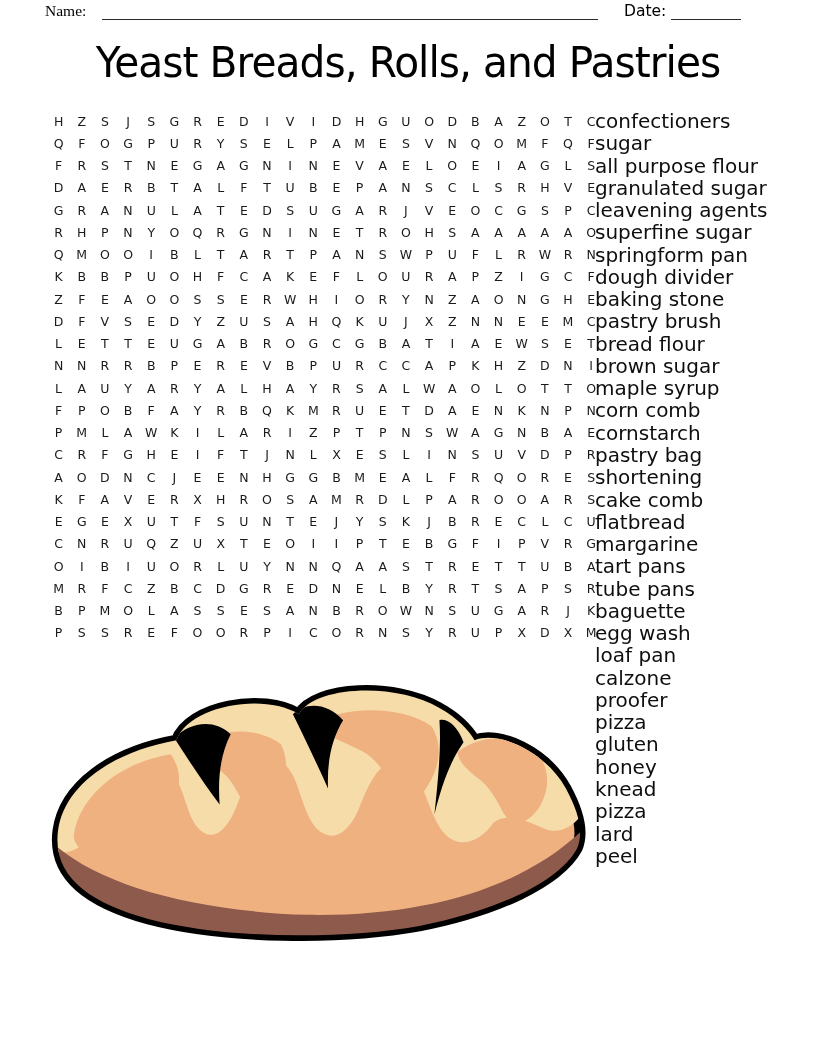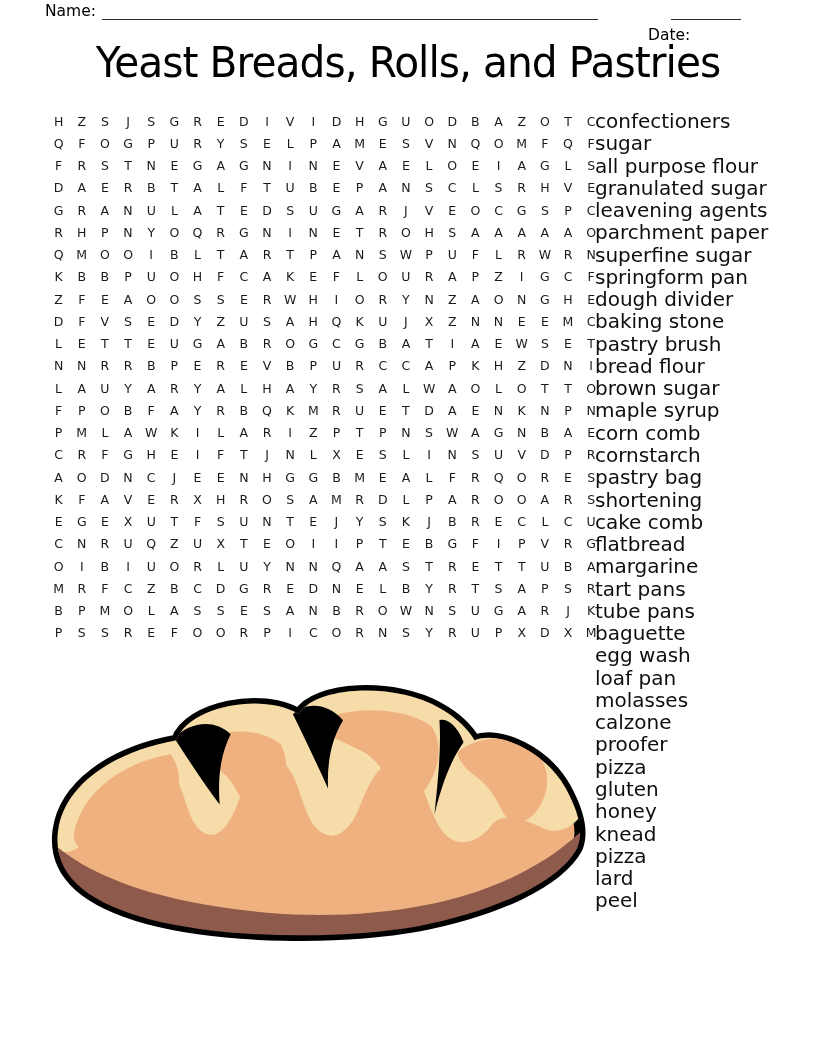--- a/index.html
+++ b/index.html
@@ -10,7 +10,7 @@
   }
   
   .hdr-label{position:absolute;top:0;font-size:15.5px;line-height:22px;color:#000;}
-  #name-label{left:45px;}
+  #name-label{left:45px;font-family:Liberation Serif, serif;}
   #date-label{left:648px;margin-top:24px;}
   .fill-line{position:absolute;top:2px;height:17px;border-bottom:1.6px solid #2b2b2b;}
   #name-line{left:102px;width:496px;}

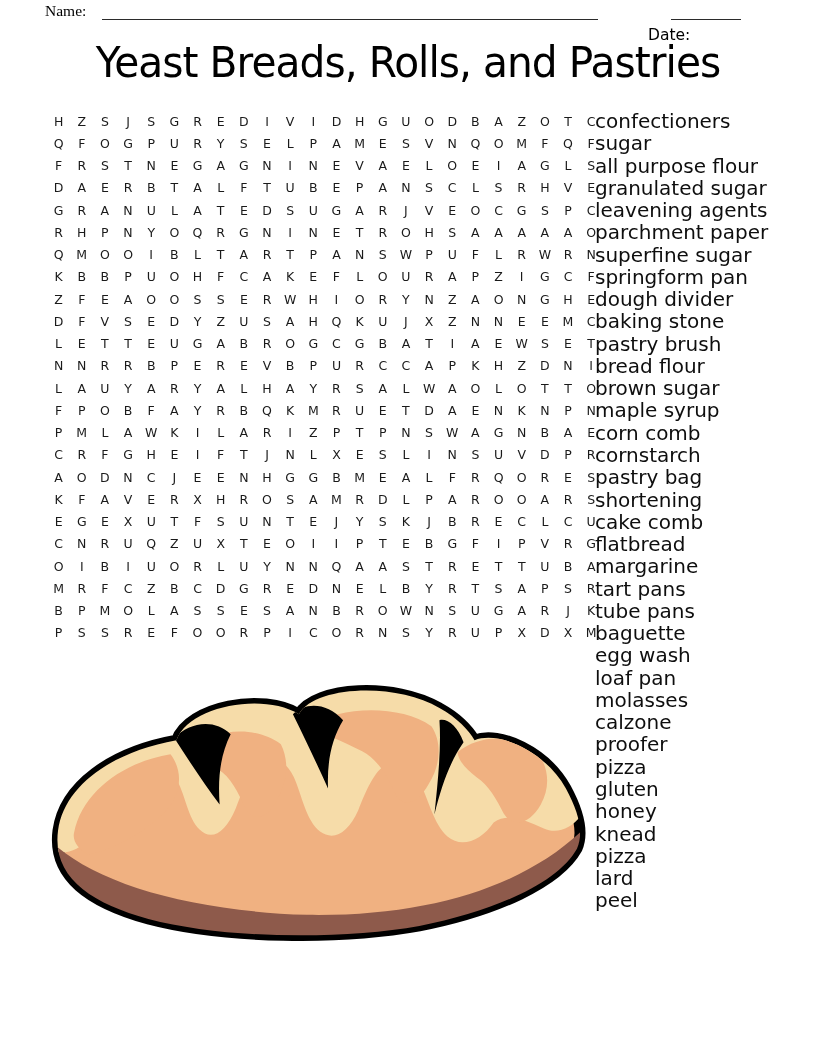--- a/index.html
+++ b/index.html
@@ -11,7 +11,7 @@
   
   .hdr-label{position:absolute;top:0;font-size:15.5px;line-height:22px;color:#000;}
   #name-label{left:45px;font-family:Liberation Serif, serif;}
-  #date-label{left:648px;margin-top:24px;}
+  #date-label{left:624px;}
   .fill-line{position:absolute;top:2px;height:17px;border-bottom:1.6px solid #2b2b2b;}
   #name-line{left:102px;width:496px;}
   #date-line{left:671px;width:70px;}

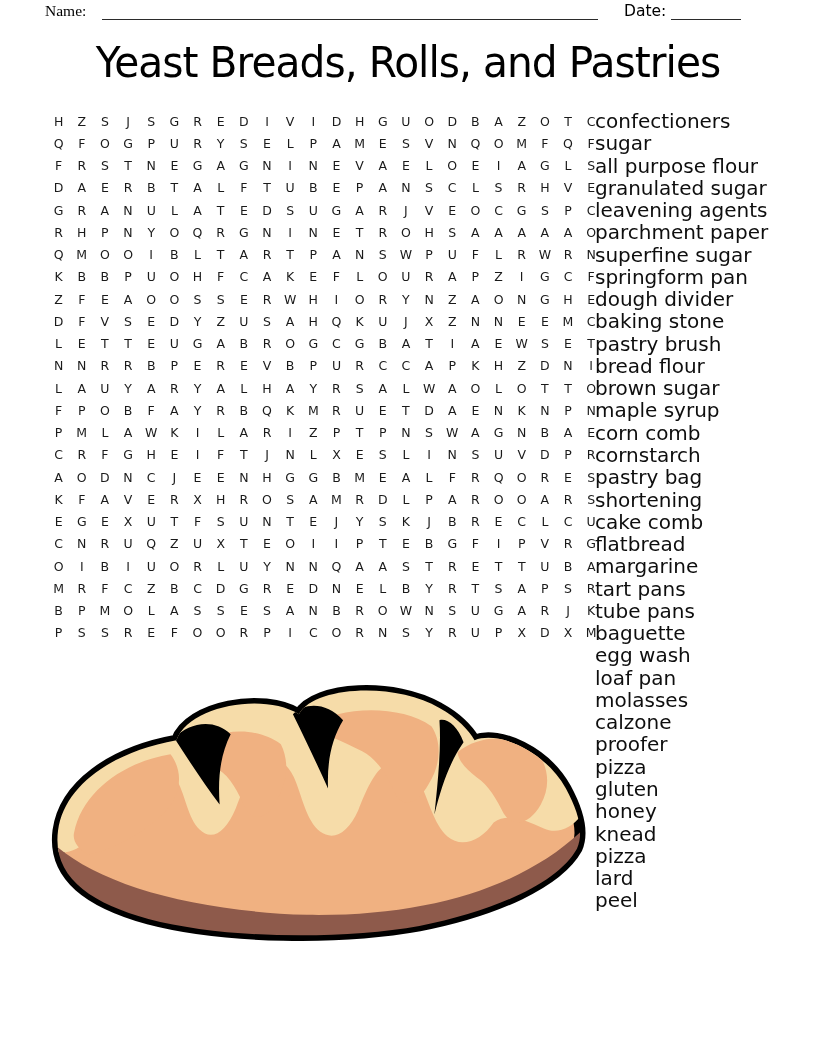--- a/index.html
+++ b/index.html
@@ -679,7 +679,6 @@
     <div class="word-item">all purpose flour</div>
     <div class="word-item">granulated sugar</div>
     <div class="word-item">leavening agents</div>
-    <div class="word-item">parchment paper</div>
     <div class="word-item">superfine sugar</div>
     <div class="word-item">springform pan</div>
     <div class="word-item">dough divider</div>

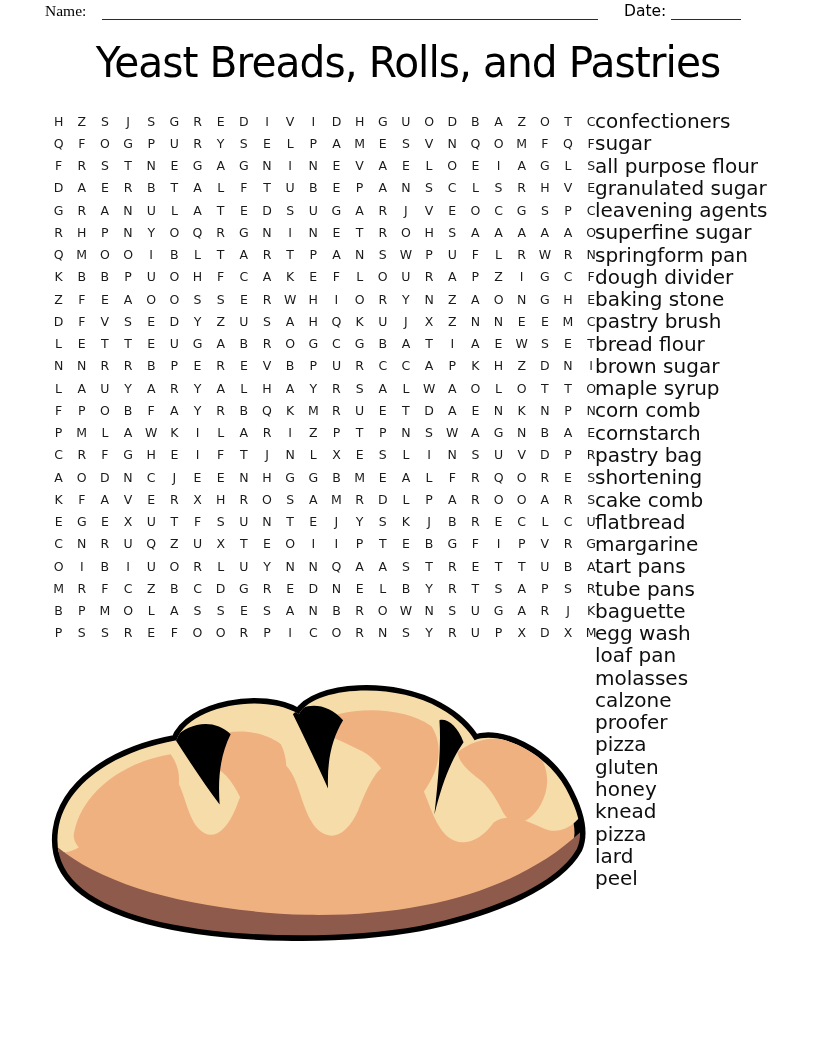--- a/index.html
+++ b/index.html
@@ -699,7 +699,6 @@
     <div class="word-item">baguette</div>
     <div class="word-item">egg wash</div>
     <div class="word-item">loaf pan</div>
-    <div class="word-item">molasses</div>
     <div class="word-item">calzone</div>
     <div class="word-item">proofer</div>
     <div class="word-item">pizza</div>

